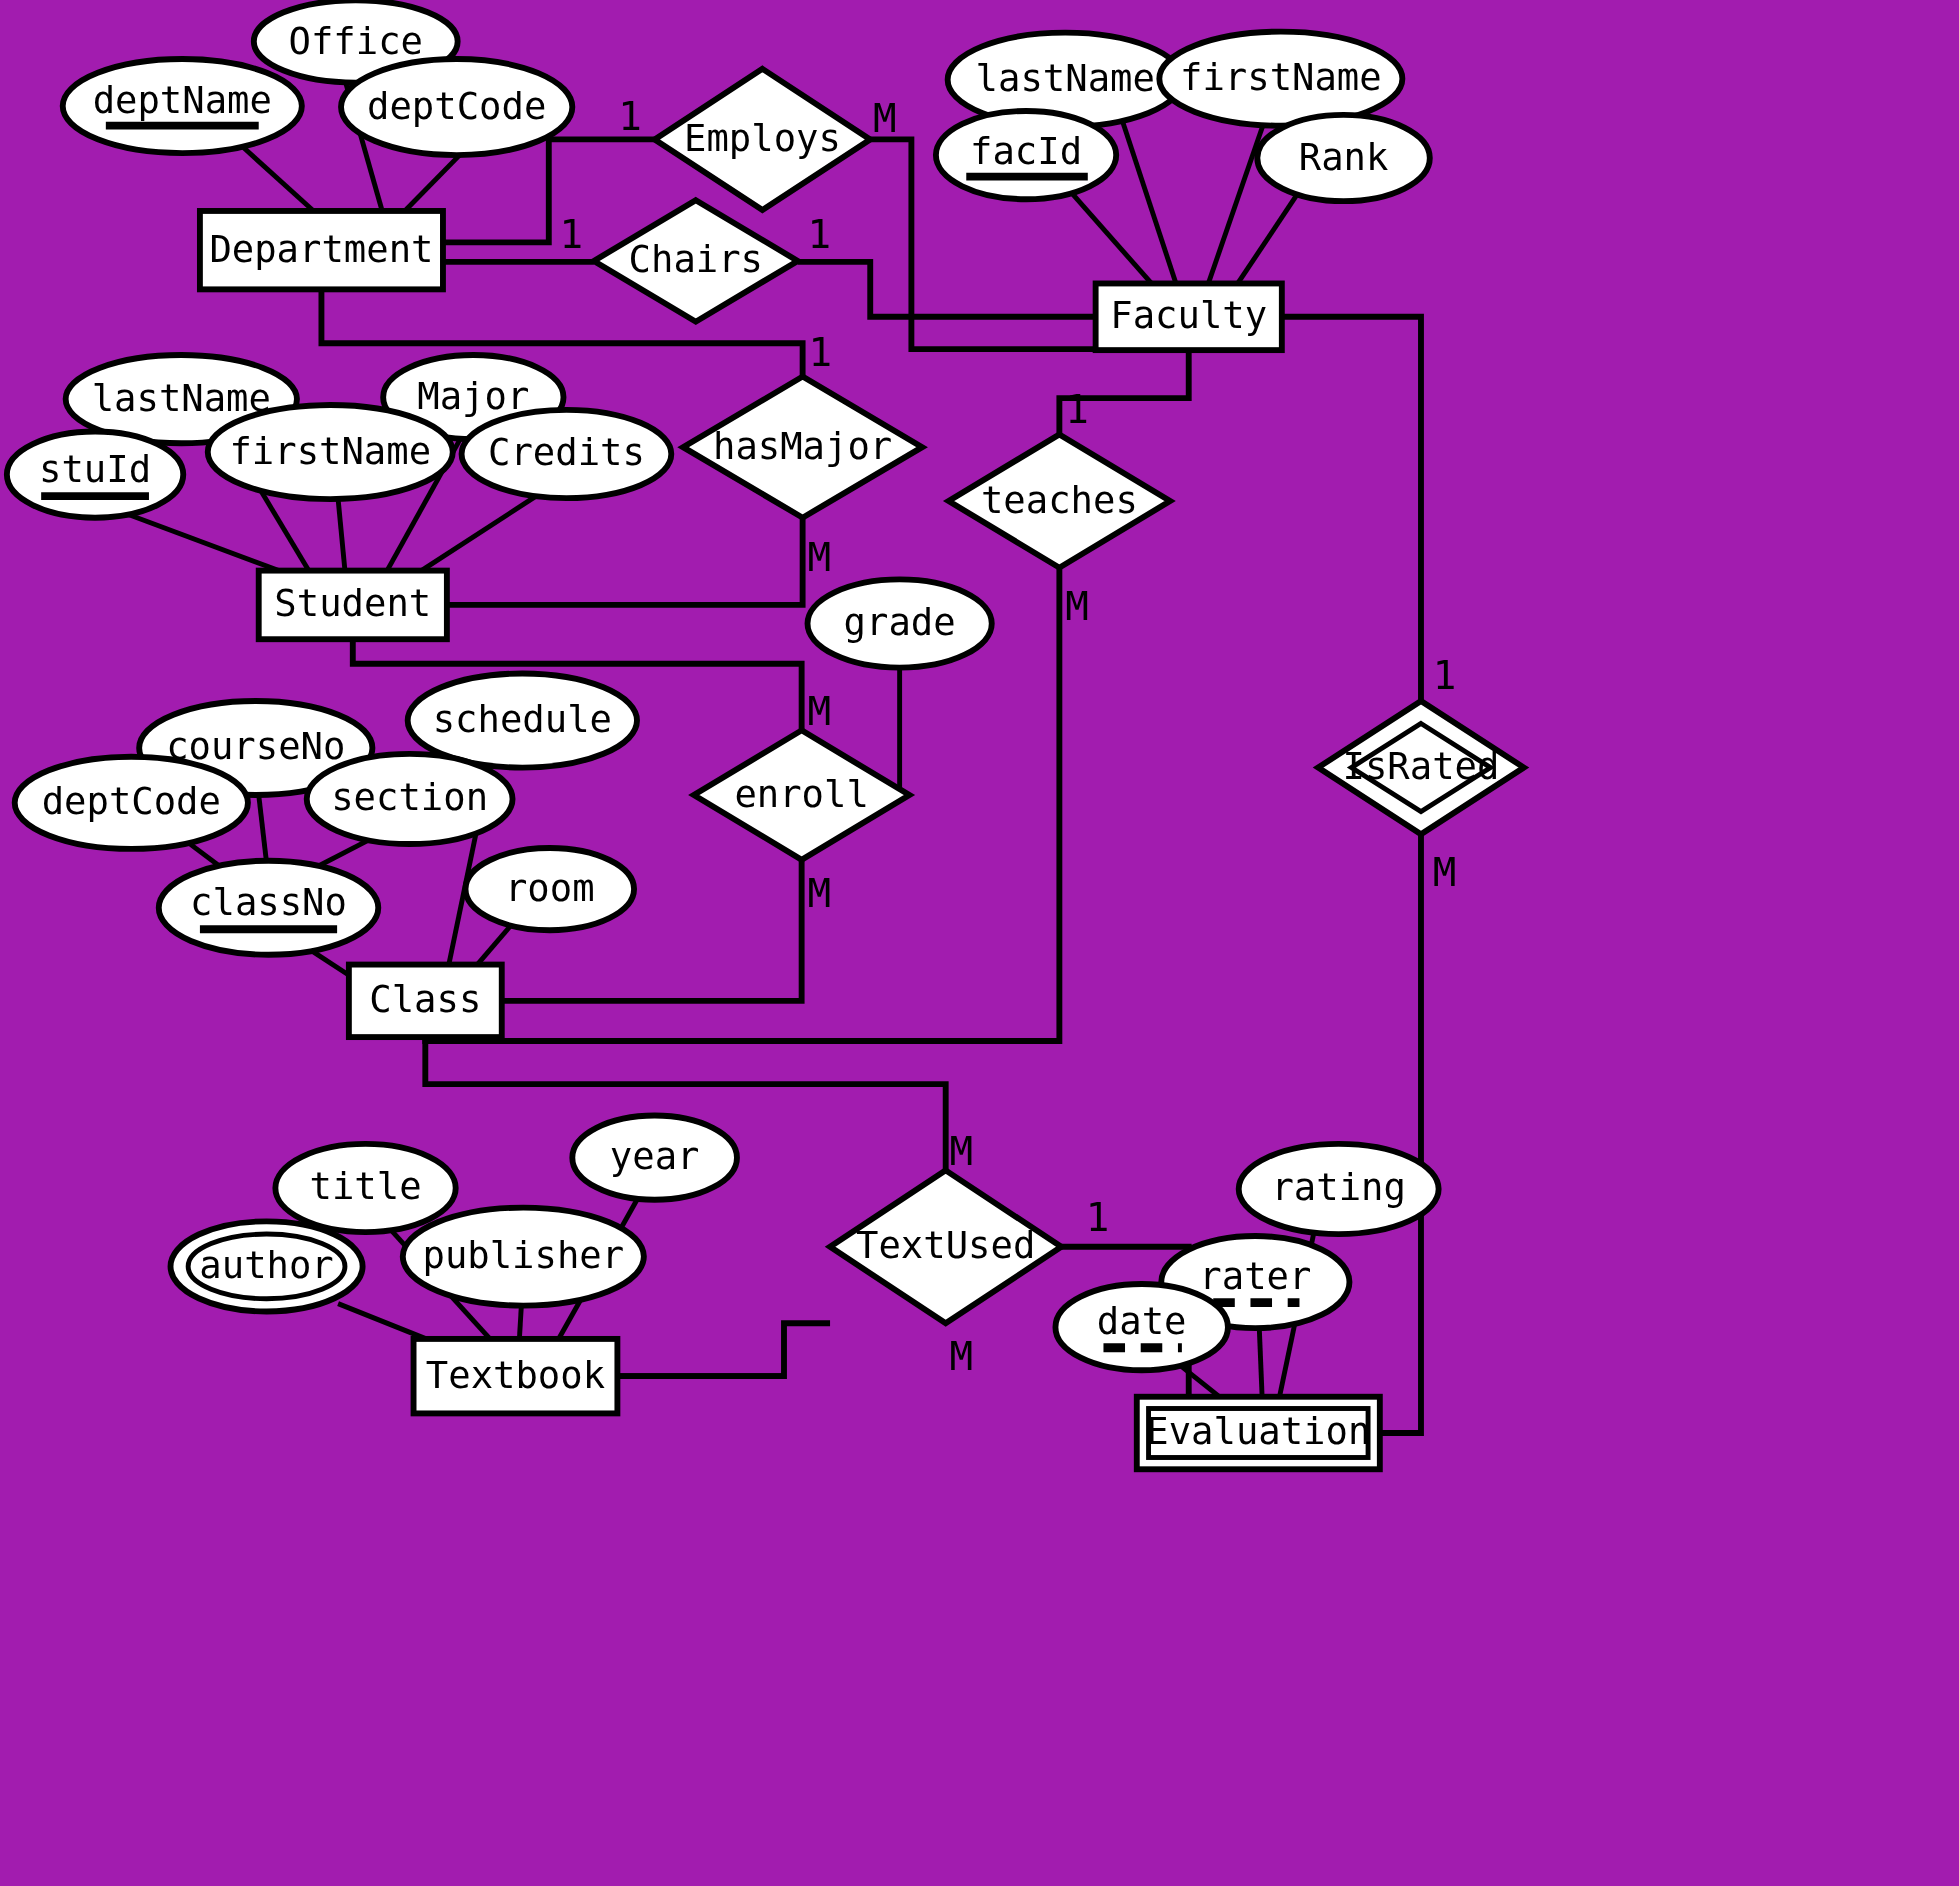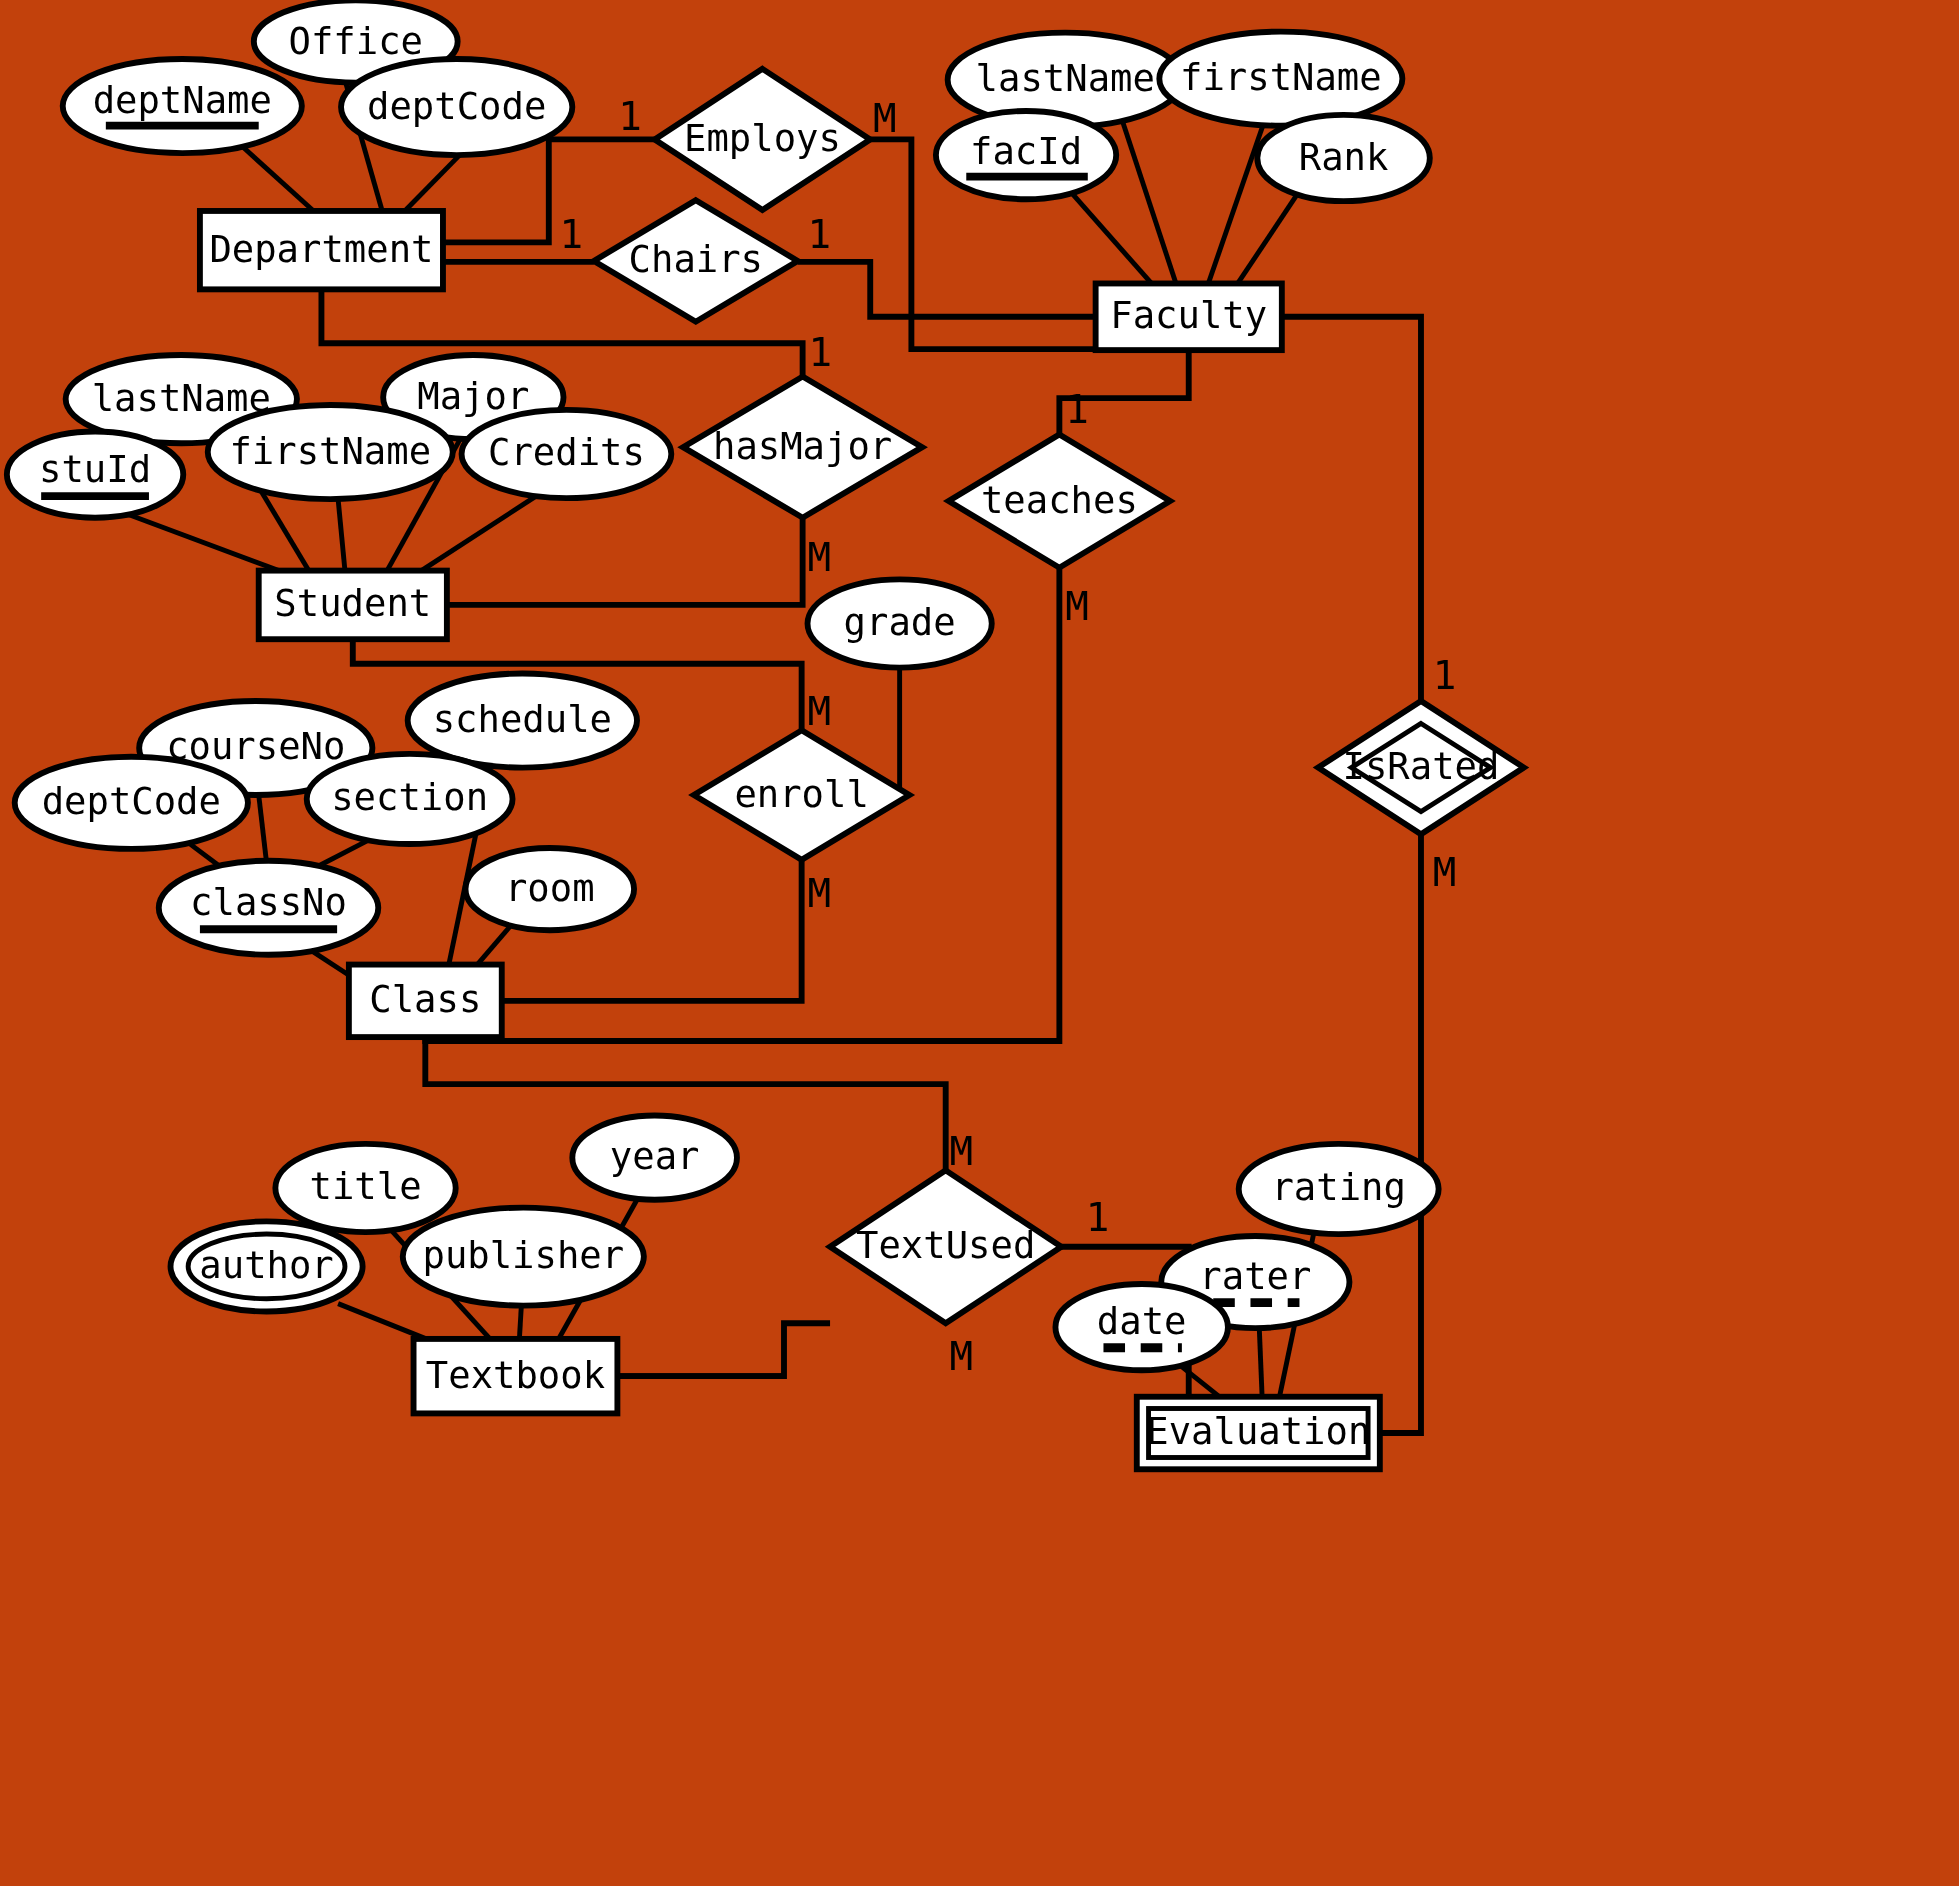--- a/index.html
+++ b/index.html
@@ -11,7 +11,7 @@
     position: relative;
     width: 1959px;
     height: 1887px;
-    background: #c2410c;
+    background: #a21caf;
     font-family: "DejaVu Sans Mono", "Liberation Mono", monospace;
   }
   svg#er-canvas {

